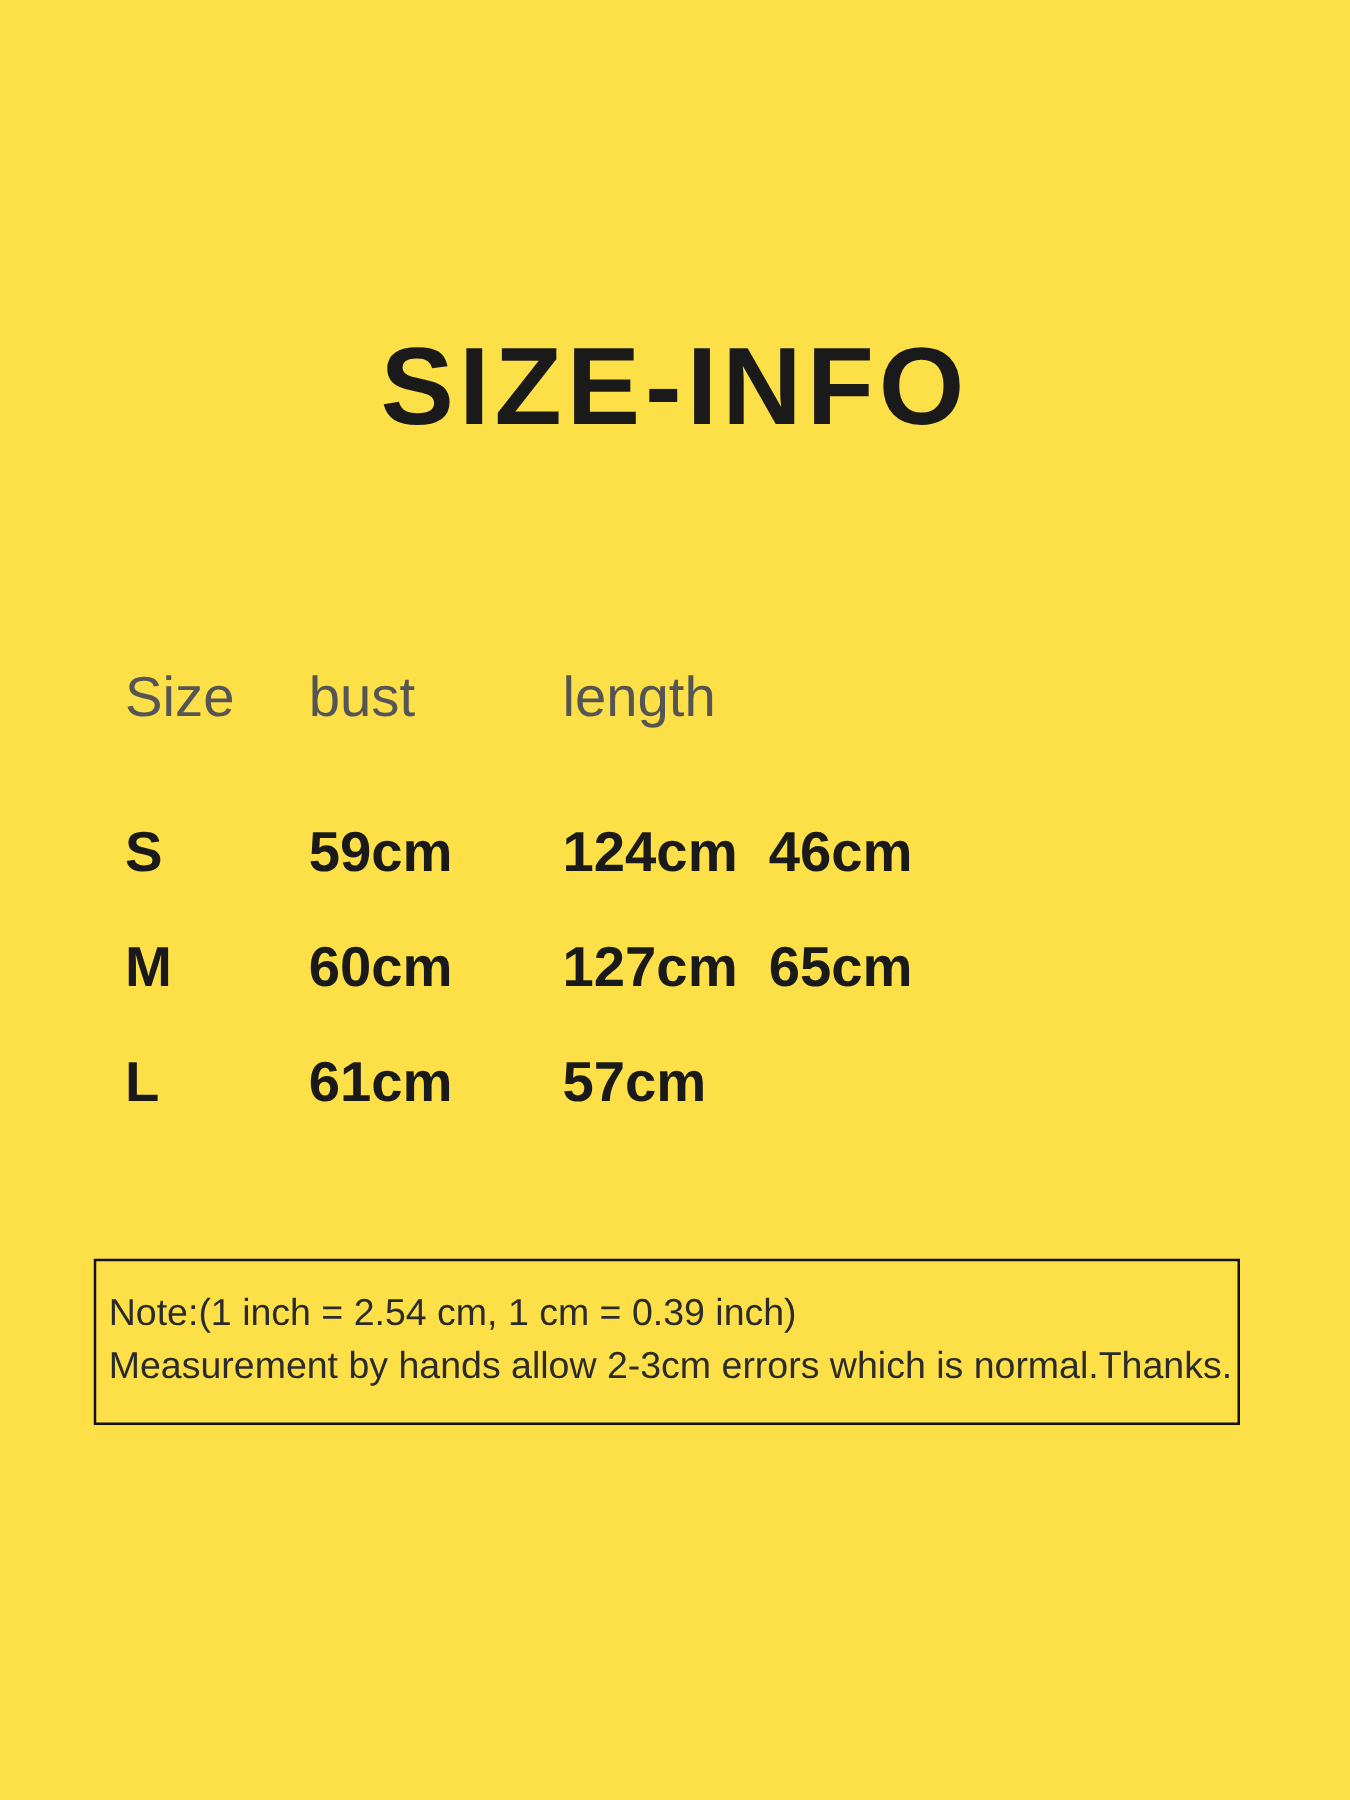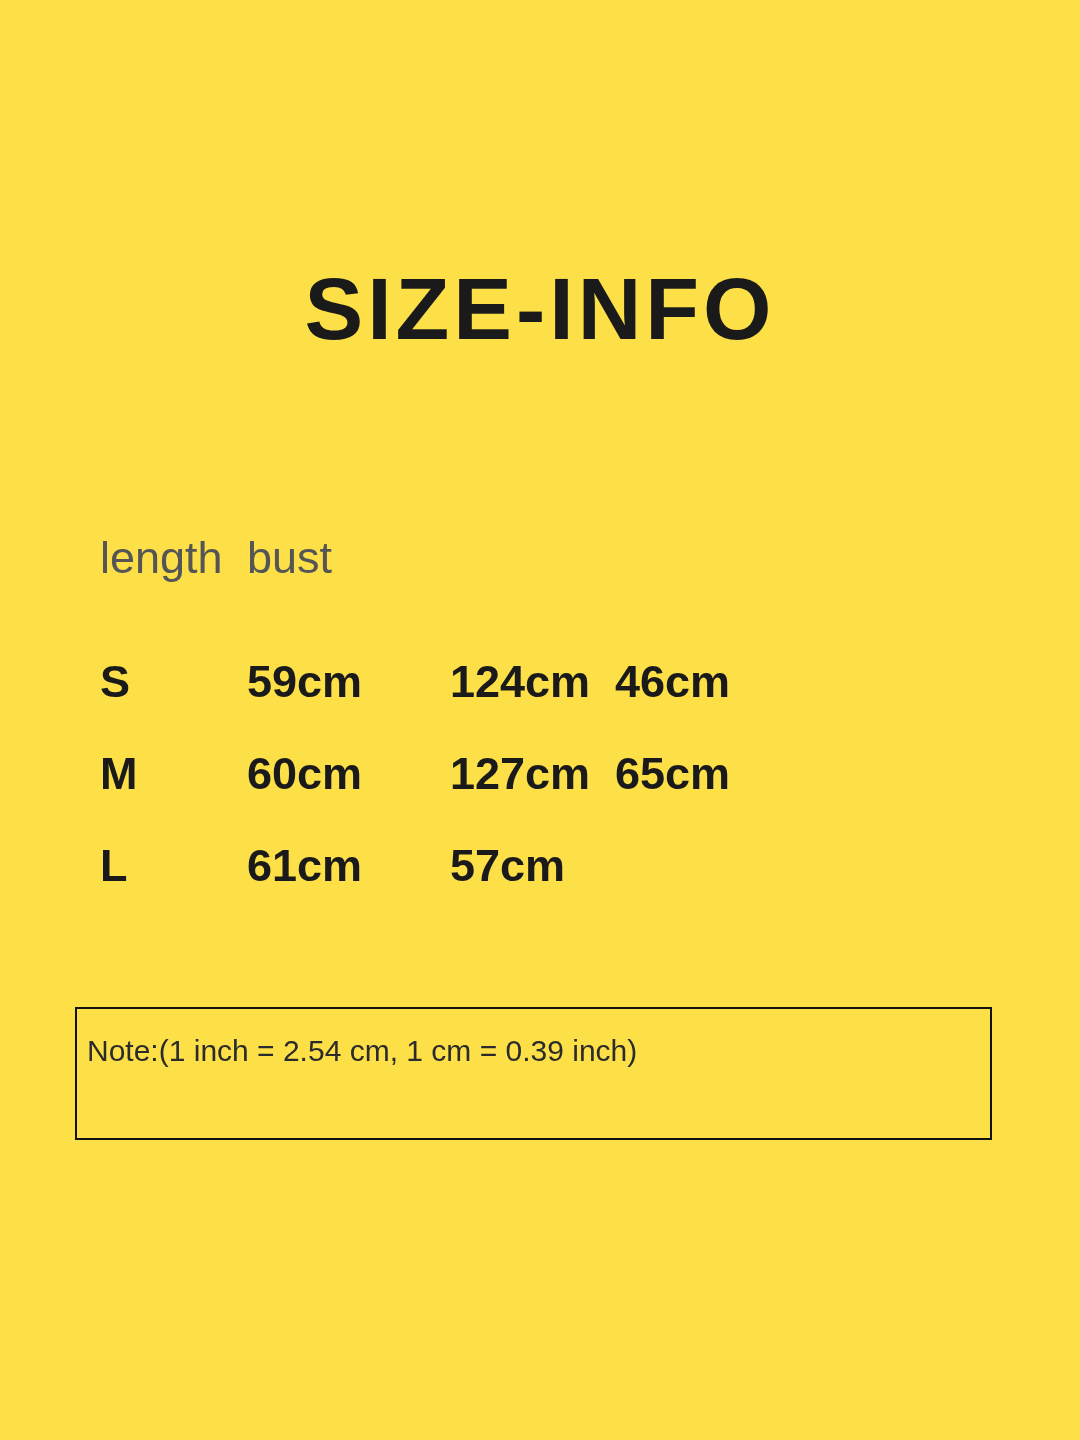--- a/index.html
+++ b/index.html
@@ -83,6 +83,7 @@
   <div class="size-table">
 
     <div class="row header-row">
+      <span class="cell">Size</span>
       <span class="cell">length</span>
       <span class="cell">bust</span>
     </div>

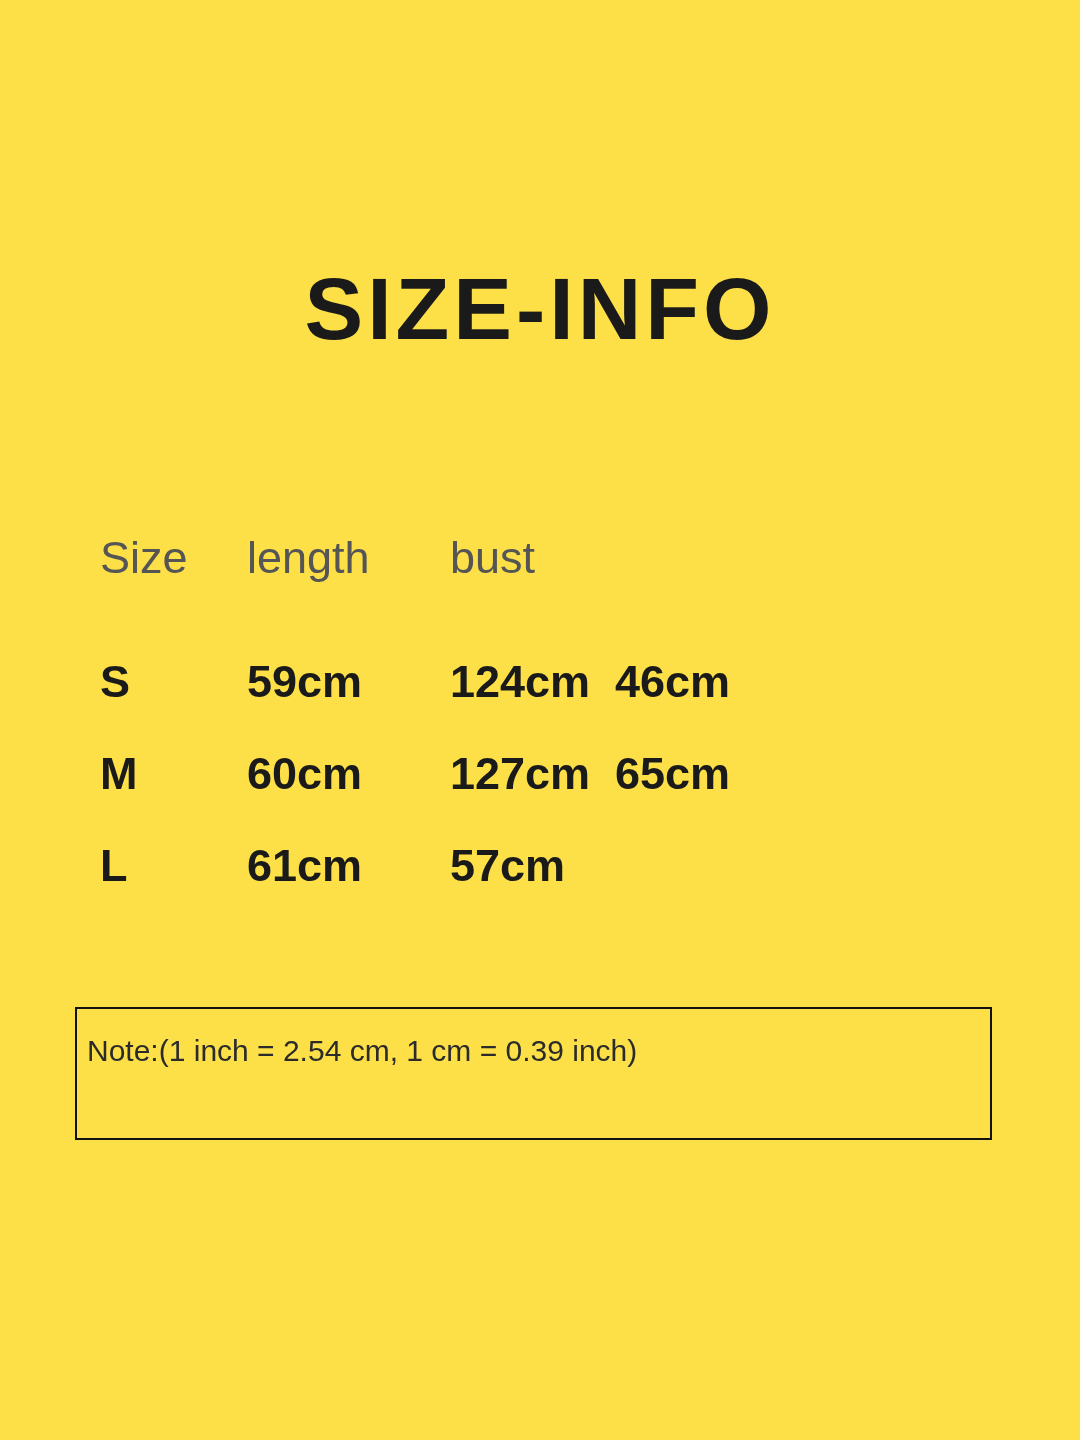--- a/index.html
+++ b/index.html
@@ -84,8 +84,8 @@
 
     <div class="row header-row">
       <span class="cell">Size</span>
+      <span class="cell">bust</span>
       <span class="cell">length</span>
-      <span class="cell">bust</span>
     </div>
 
     <div class="row data-row">

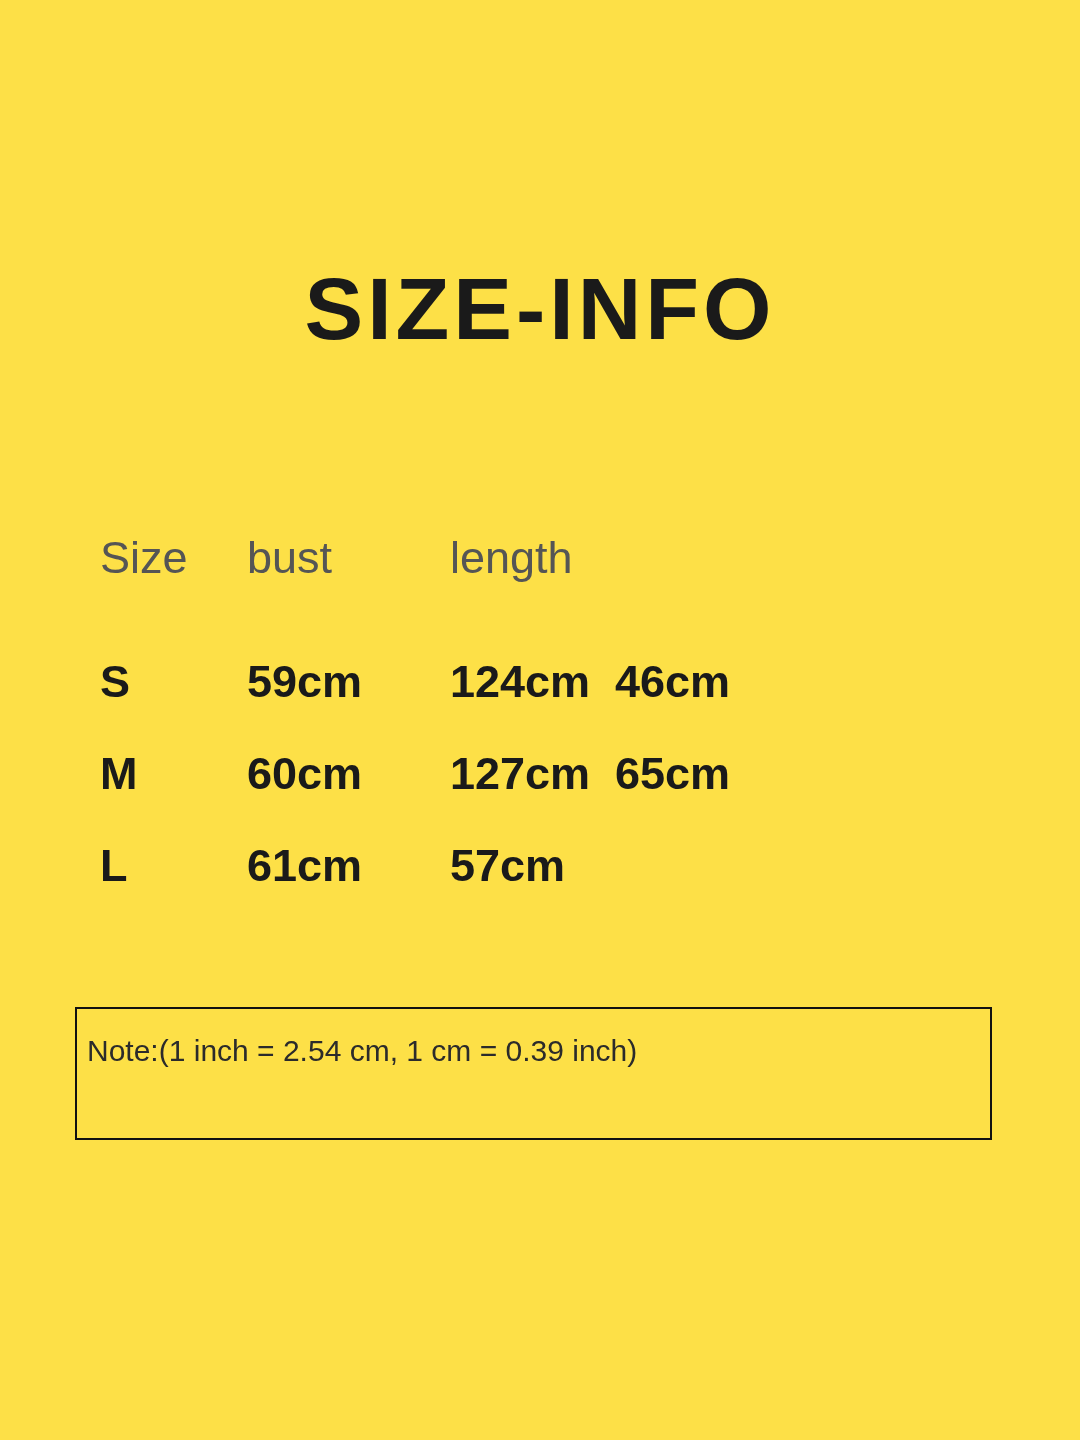--- a/index.html
+++ b/index.html
@@ -112,6 +112,7 @@
 
   <div class="note-box">
     <p>Note:(1 inch = 2.54 cm, 1 cm = 0.39 inch)</p>
+    <p>Measurement by hands allow 2-3cm errors which is normal.Thanks.</p>
   </div>
 
 </div>

